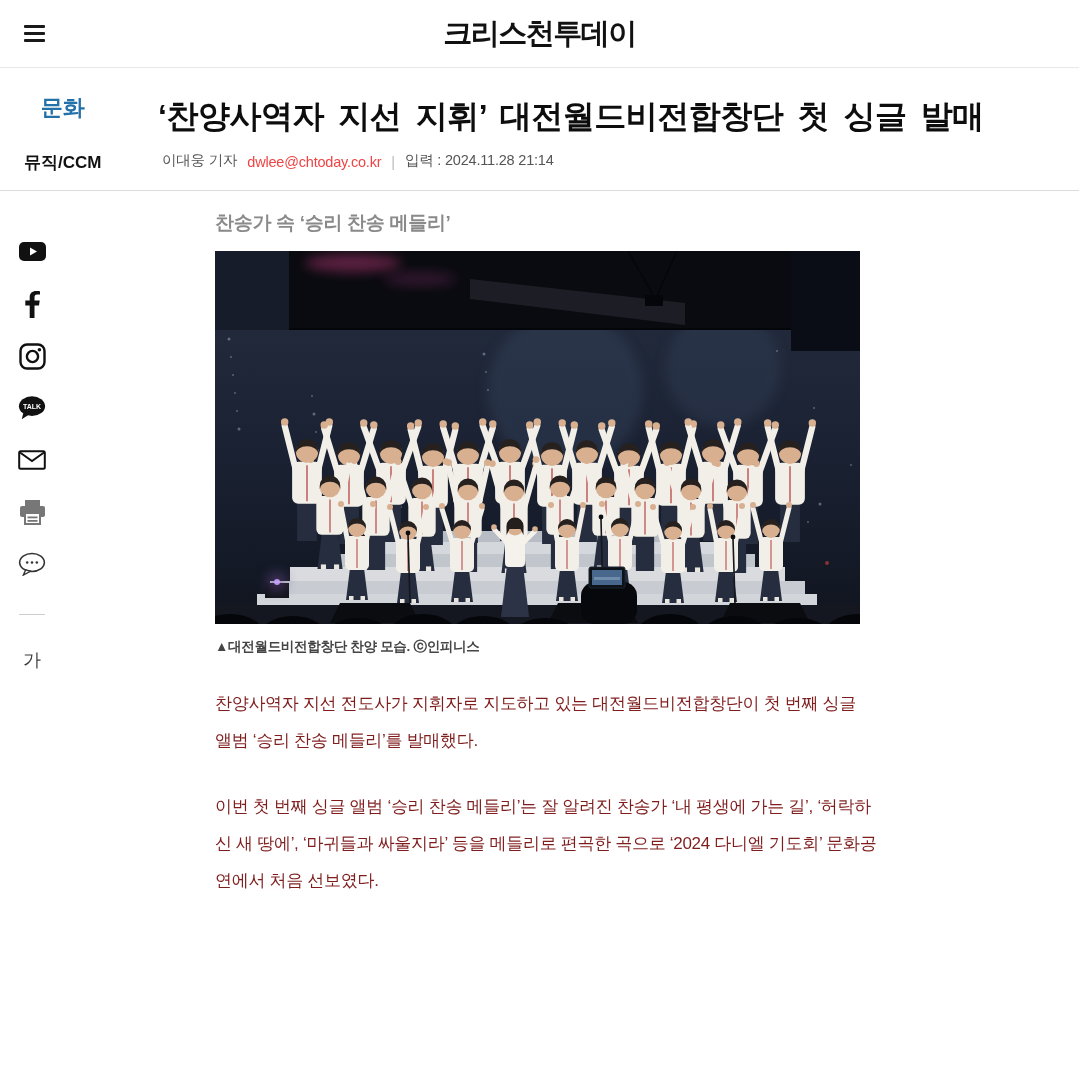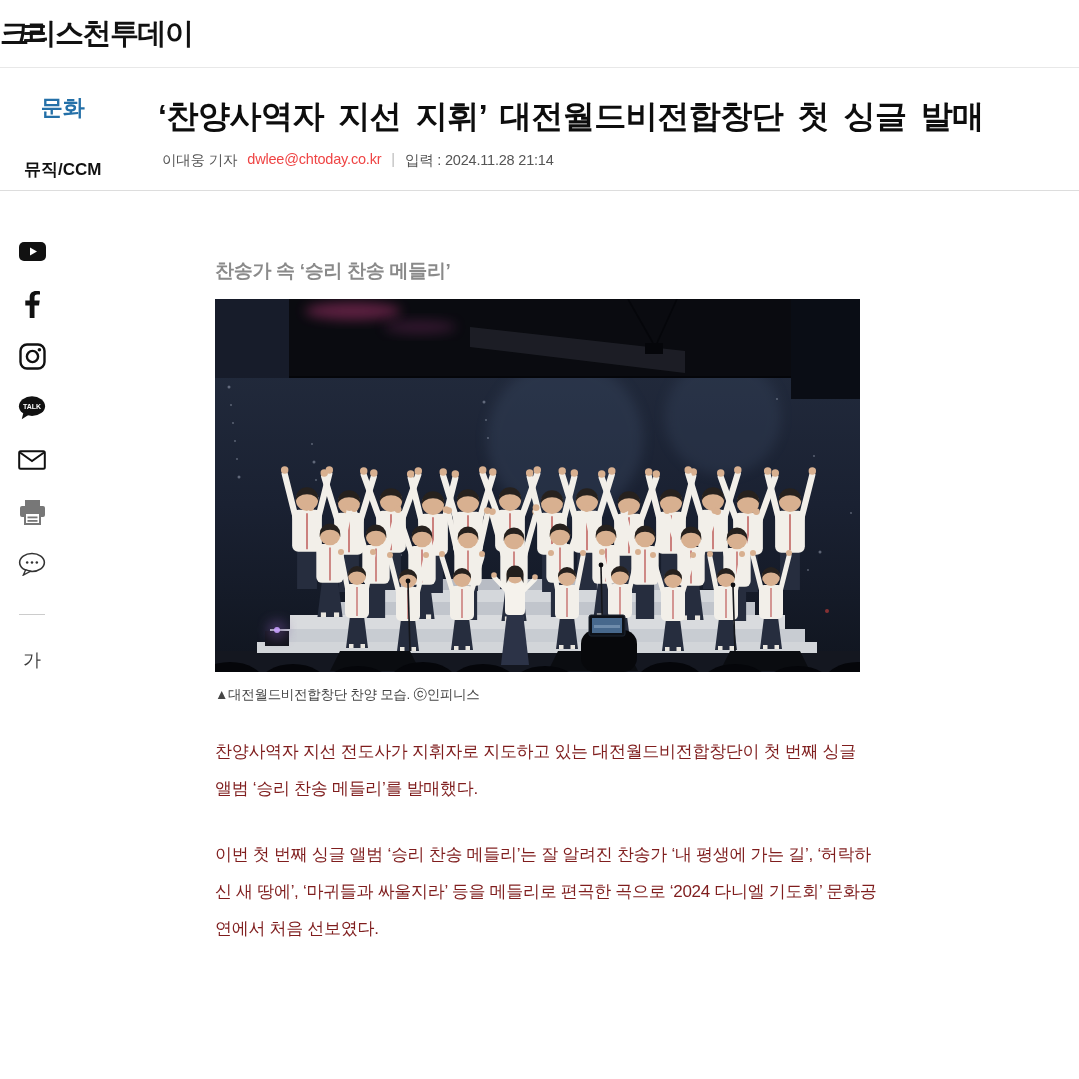--- a/index.html
+++ b/index.html
@@ -18,7 +18,7 @@
                cursor:pointer; display:flex; flex-direction:column; justify-content:space-between; }
   .hamburger span { display:block; height:3.4px; background:#1a1a1a; border-radius:1px; }
   .logo { position:absolute; left:0; right:0; top:0; height:56px; line-height:66px;
-          font-size:29px; font-weight:bold; color:#111;
+          text-align:center; font-size:29px; font-weight:bold; color:#111;
           letter-spacing:-1.5px; cursor:pointer; }
 
   

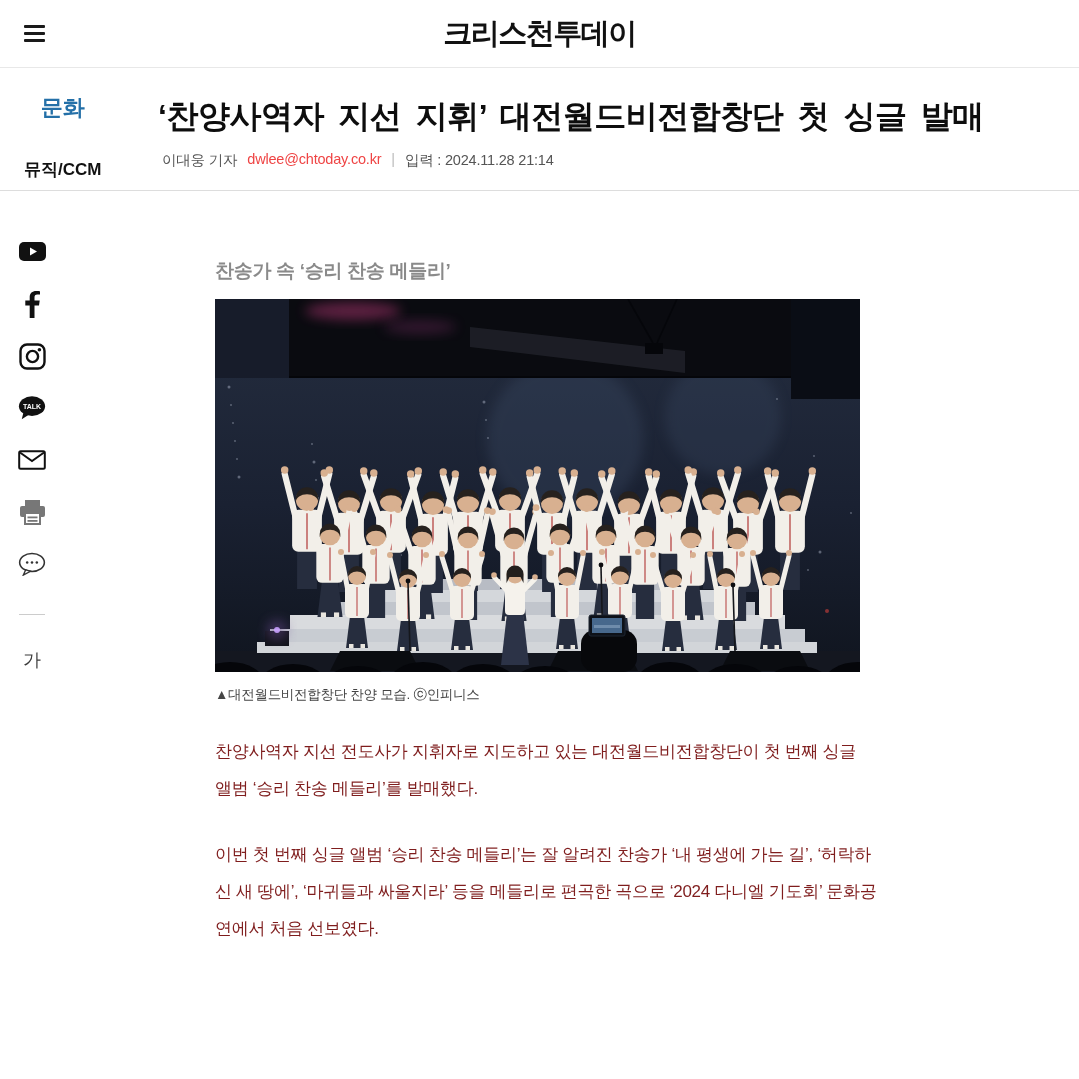--- a/index.html
+++ b/index.html
@@ -24,7 +24,7 @@
   
   .cat-block { position:absolute; left:24px; top:93px; }
   .cat-main { font-size:22px; font-weight:bold; color:#2470a8; cursor:pointer;text-align:center; }
-  .cat-sub  { font-size:17px; font-weight:bold; color:#111; margin-top:35px; cursor:pointer; }
+  .cat-sub  { font-size:17px; font-weight:bold; color:#111; margin-top:28px; cursor:pointer; }
   .headline { position:absolute; left:158px; top:86px; width:892px;
               font-size:32px; line-height:44px; font-weight:bold; color:#0d0d0d;
               letter-spacing:-0.5px; word-spacing:6px;margin-top:8px; }

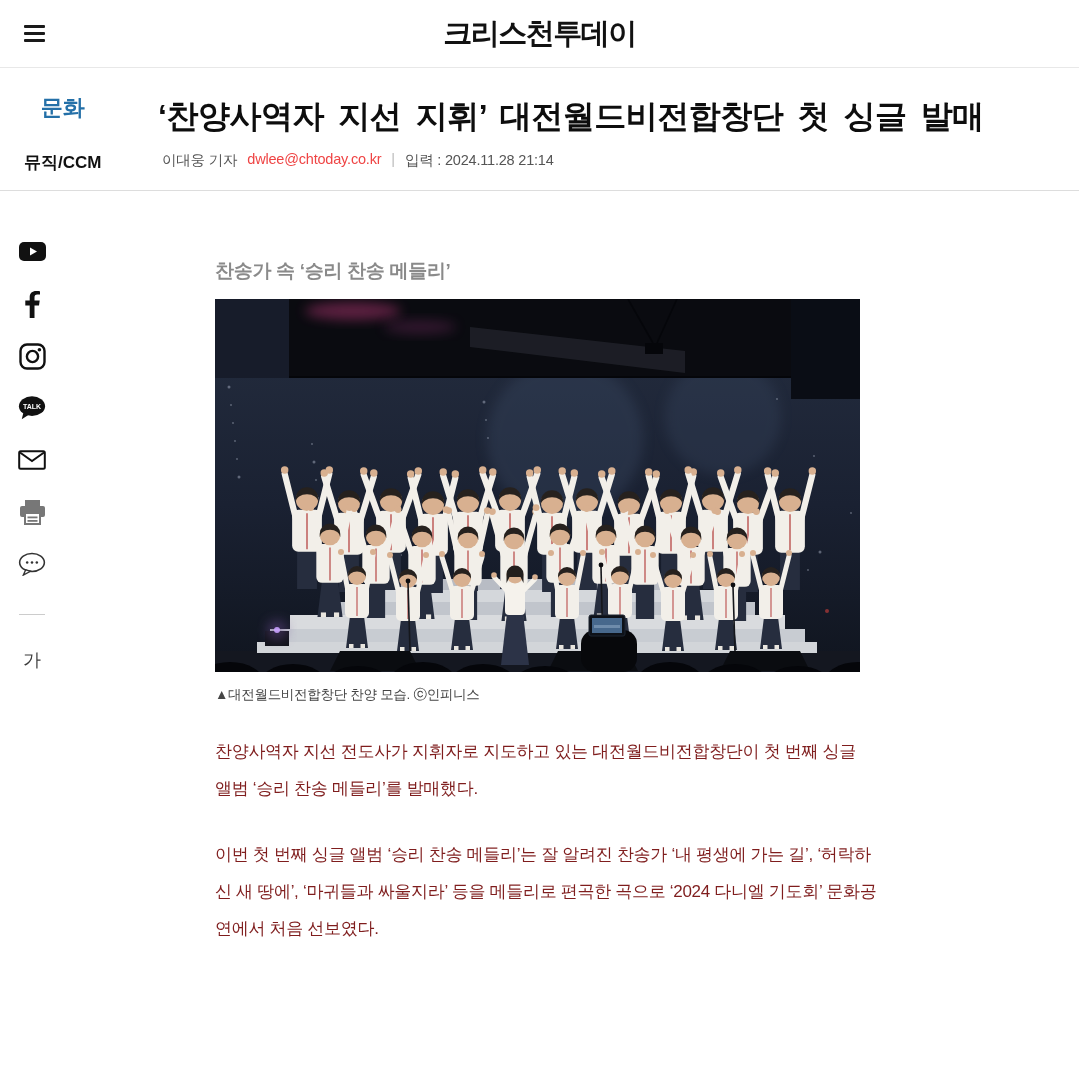--- a/index.html
+++ b/index.html
@@ -29,7 +29,7 @@
               font-size:32px; line-height:44px; font-weight:bold; color:#0d0d0d;
               letter-spacing:-0.5px; word-spacing:6px;margin-top:8px; }
   .byline { position:absolute; left:162px; top:151px; font-size:14.5px; color:#555;
-            letter-spacing:-0.2px; display:flex; align-items:flex-start; gap:10px; }
+            letter-spacing:-0.2px; display:flex; align-items:flex-end; gap:10px; }
   .byline .mail { color:#ef4444; text-decoration:none; cursor:pointer; }
   .byline .sep { color:#bbb; }
   .title-divider { position:absolute; top:190px; left:0; width:1079px; height:1px; background:#ddd; }

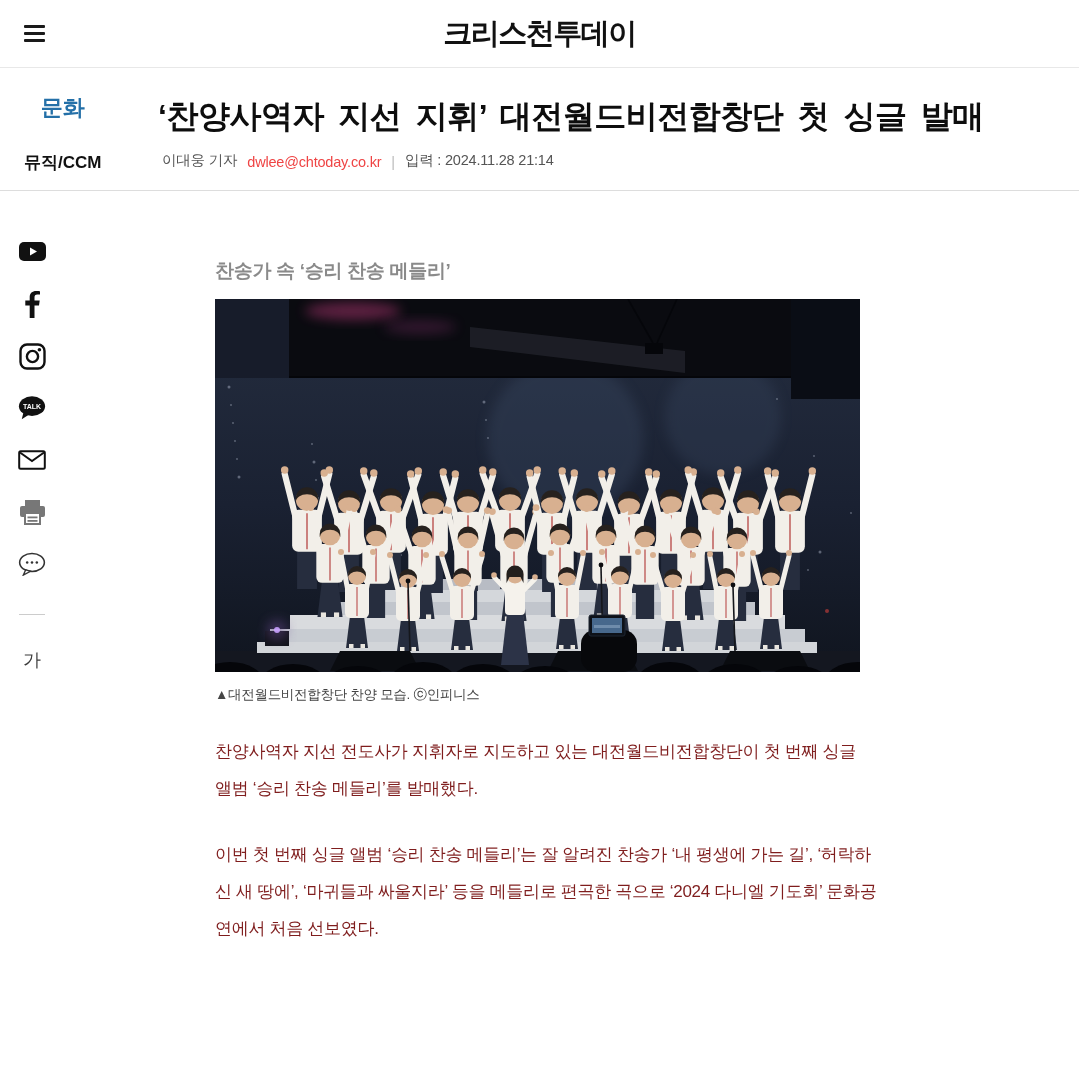--- a/index.html
+++ b/index.html
@@ -44,7 +44,7 @@
 
   
   .main-col { position:absolute; left:215px; top:210px; width:662px; }
-  .subheading { font-size:19px; font-weight:bold; color:#8a8a8a; letter-spacing:-0.3px;margin-top:48px; }
+  .subheading { font-size:19px; font-weight:bold; color:#8a8a8a; letter-spacing:-0.3px; }
   .photo-fig { margin-top:15px; width:645px; height:373px; background:#10141e;
                overflow:hidden; }
   .photo-fig svg { display:block; }

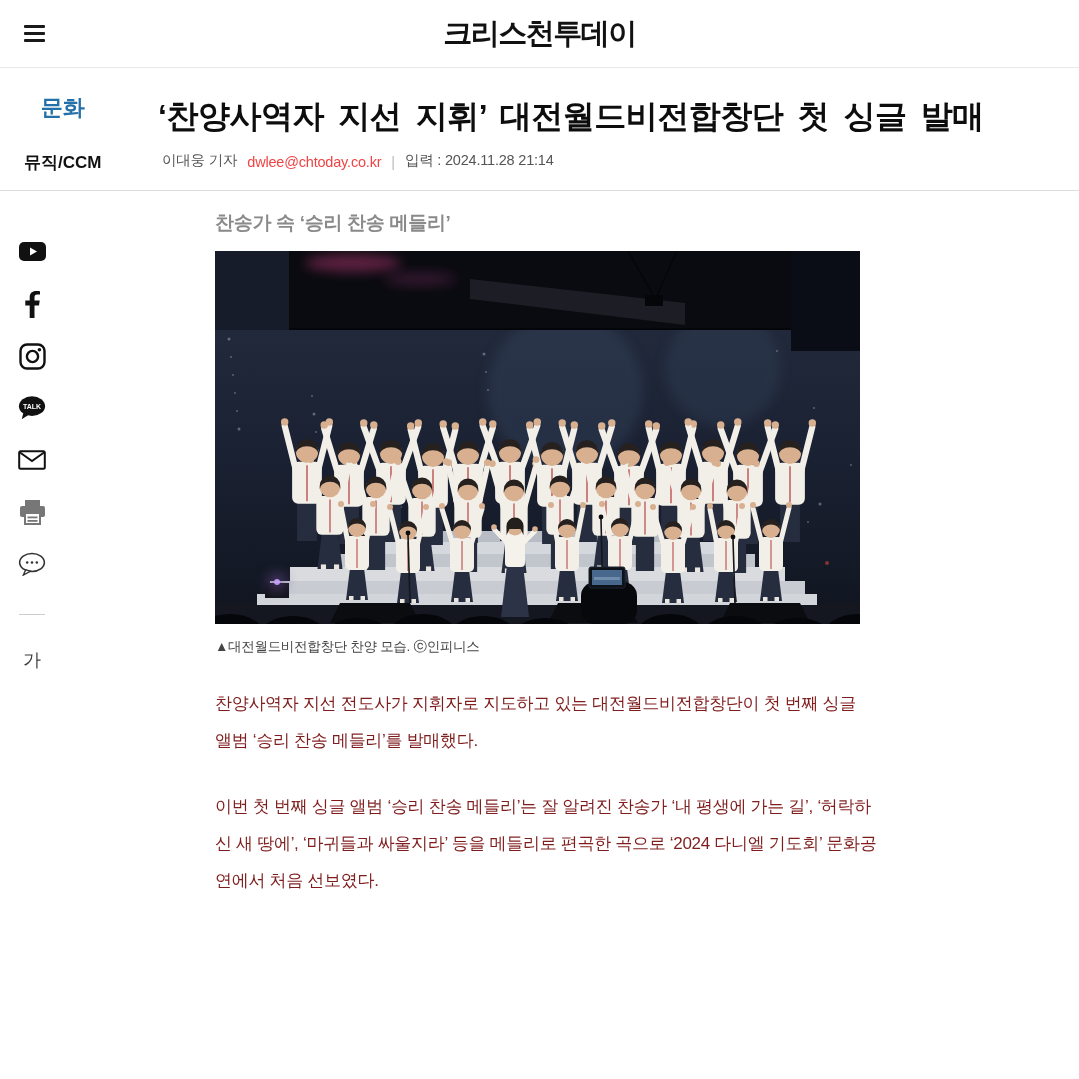--- a/index.html
+++ b/index.html
@@ -48,7 +48,7 @@
   .photo-fig { margin-top:15px; width:645px; height:373px; background:#10141e;
                overflow:hidden; }
   .photo-fig svg { display:block; }
-  .caption { margin-top:14px; font-size:13.5px; color:#454545; letter-spacing:-0.3px; }
+  .caption { margin-top:14px; font-size:13.5px; color:#454545; letter-spacing:-0.3px;font-weight:bold; }
   .body-text p { margin:29px 0 0 0; font-size:17px; line-height:37px; color:#7f1d1d;
                  letter-spacing:-0.3px; word-break:break-all; }
   .body-text { padding-bottom:20px; }

